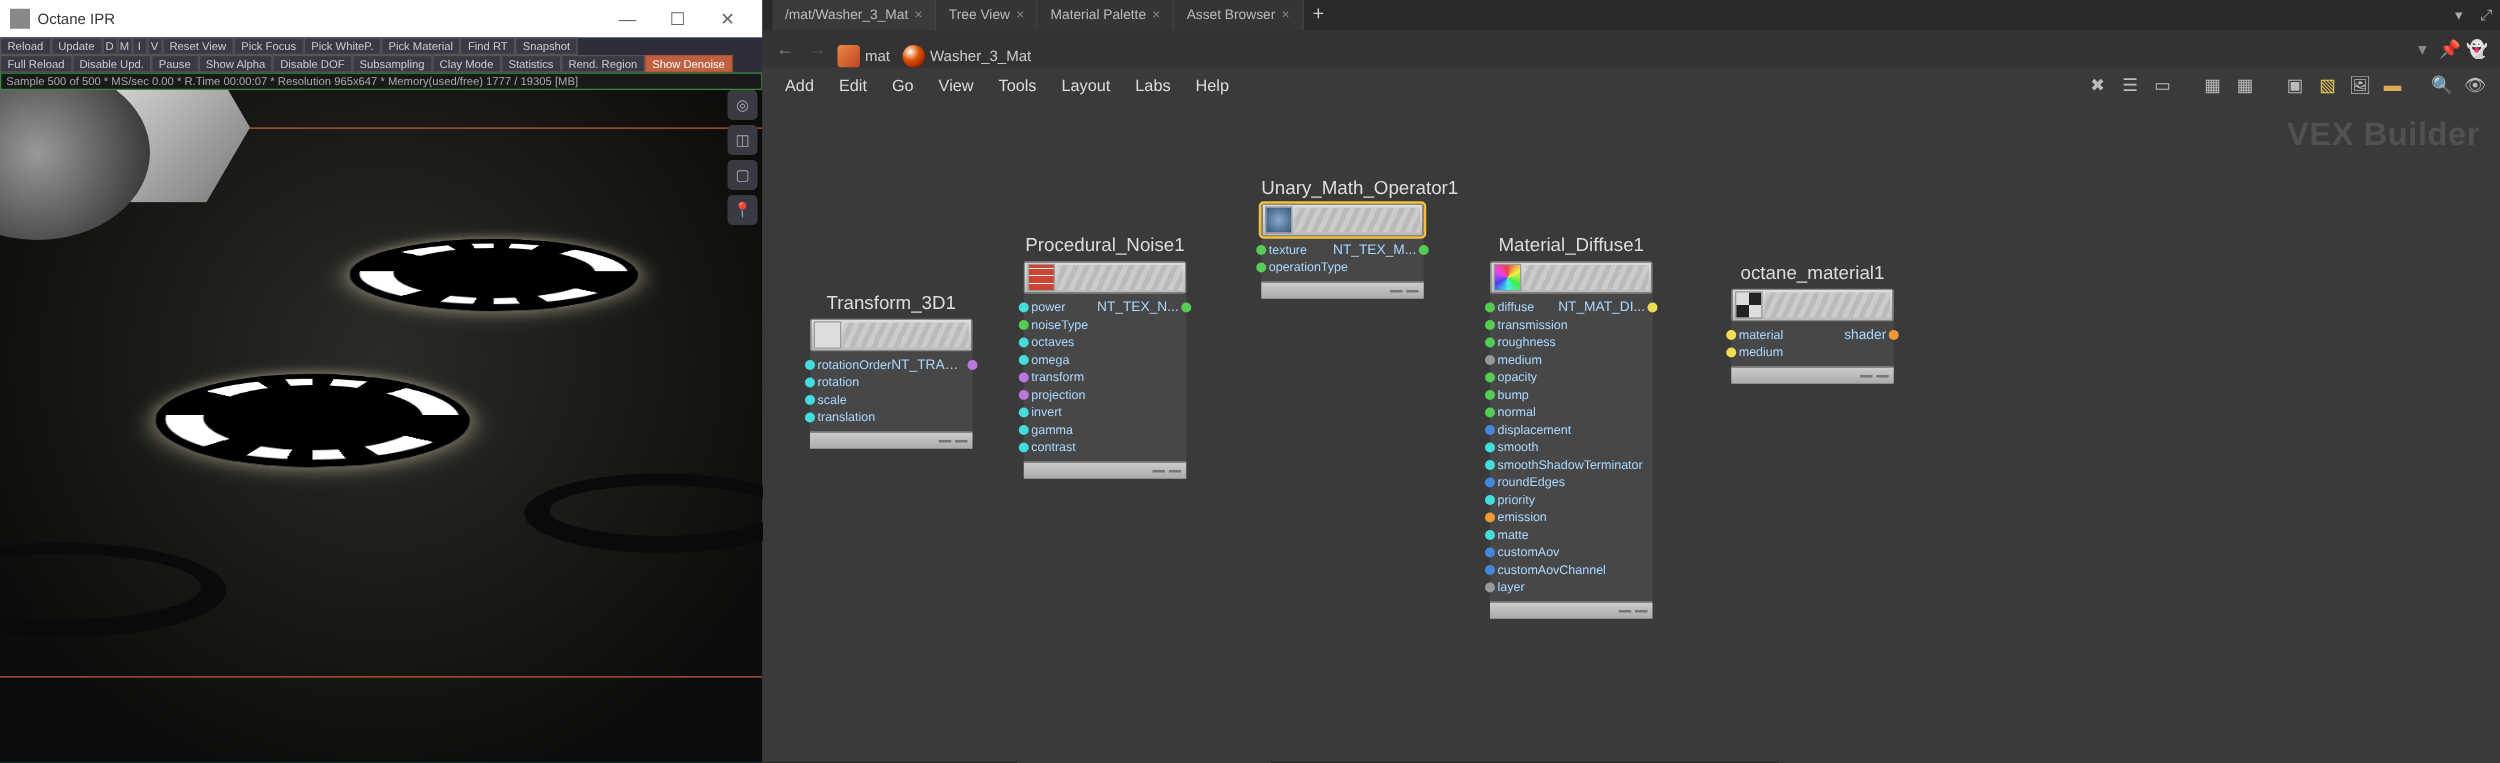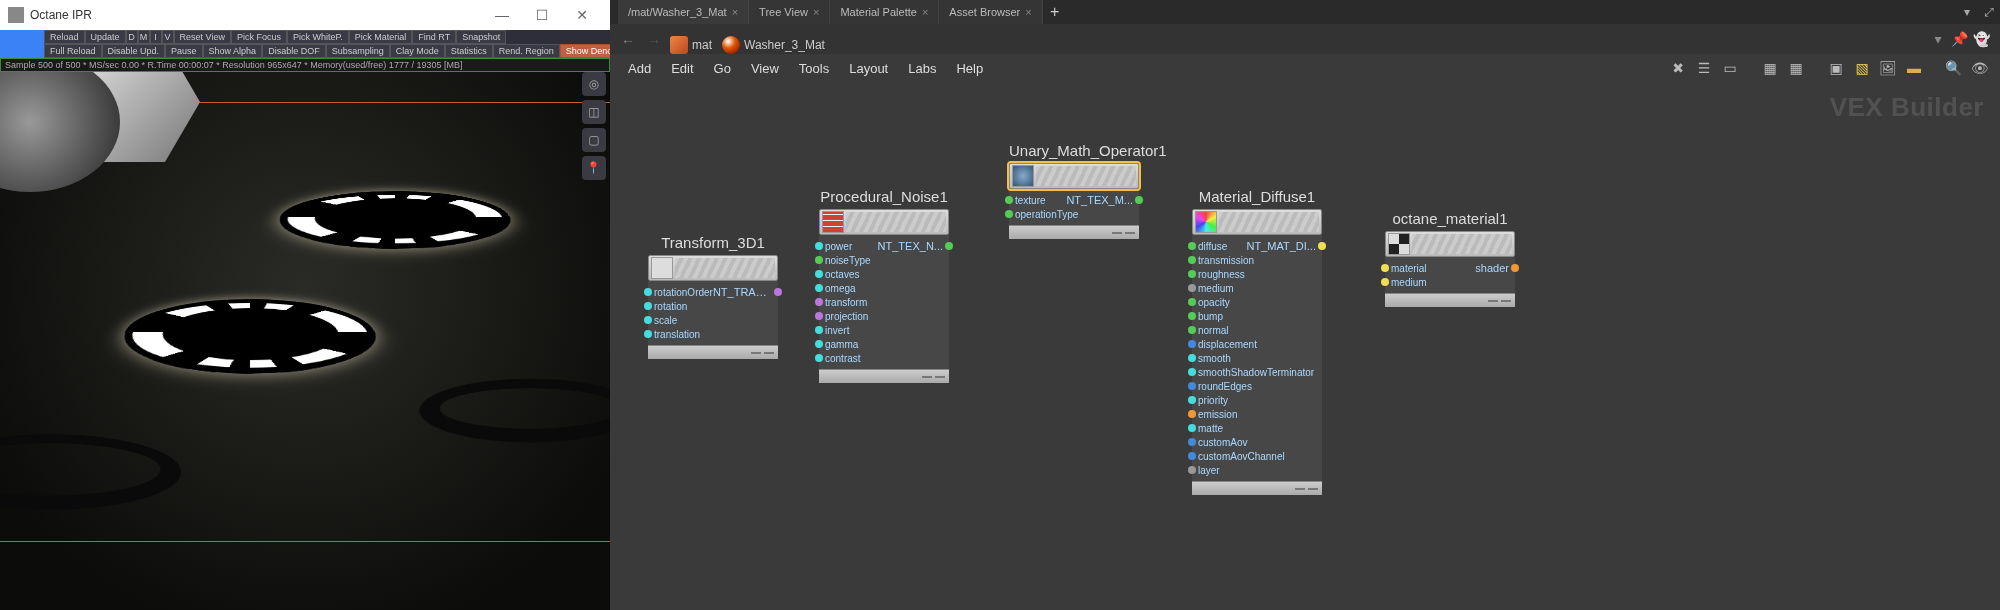--- a/index.html
+++ b/index.html
@@ -12,7 +12,7 @@
 .titlebar-text { flex: 1; }
 .titlebar-btn { width: 40px; height: 30px; display: flex; align-items: center; justify-content: center; color: #666; font-size: 14px; cursor: pointer; }
 
-.toolbar-row { display: flex; background: #2e2e3a; height: 14px; align-items: stretch; margin-left: 44px; }
+.toolbar-row { display: flex; background: #2e2e3a; height: 14px; align-items: stretch; }
 .tb-btn { font-size: 9px; color: #ccc; border: 1px solid #555; padding: 0 5px; display: flex; align-items: center; background: #3a3a46; cursor: pointer; white-space: nowrap; }
 .tb-btn.hl { background: #c06040; color: #fff; border-color: #b05030; }
 .tb-btn.sq { width: 12px; padding: 0; justify-content: center; }

